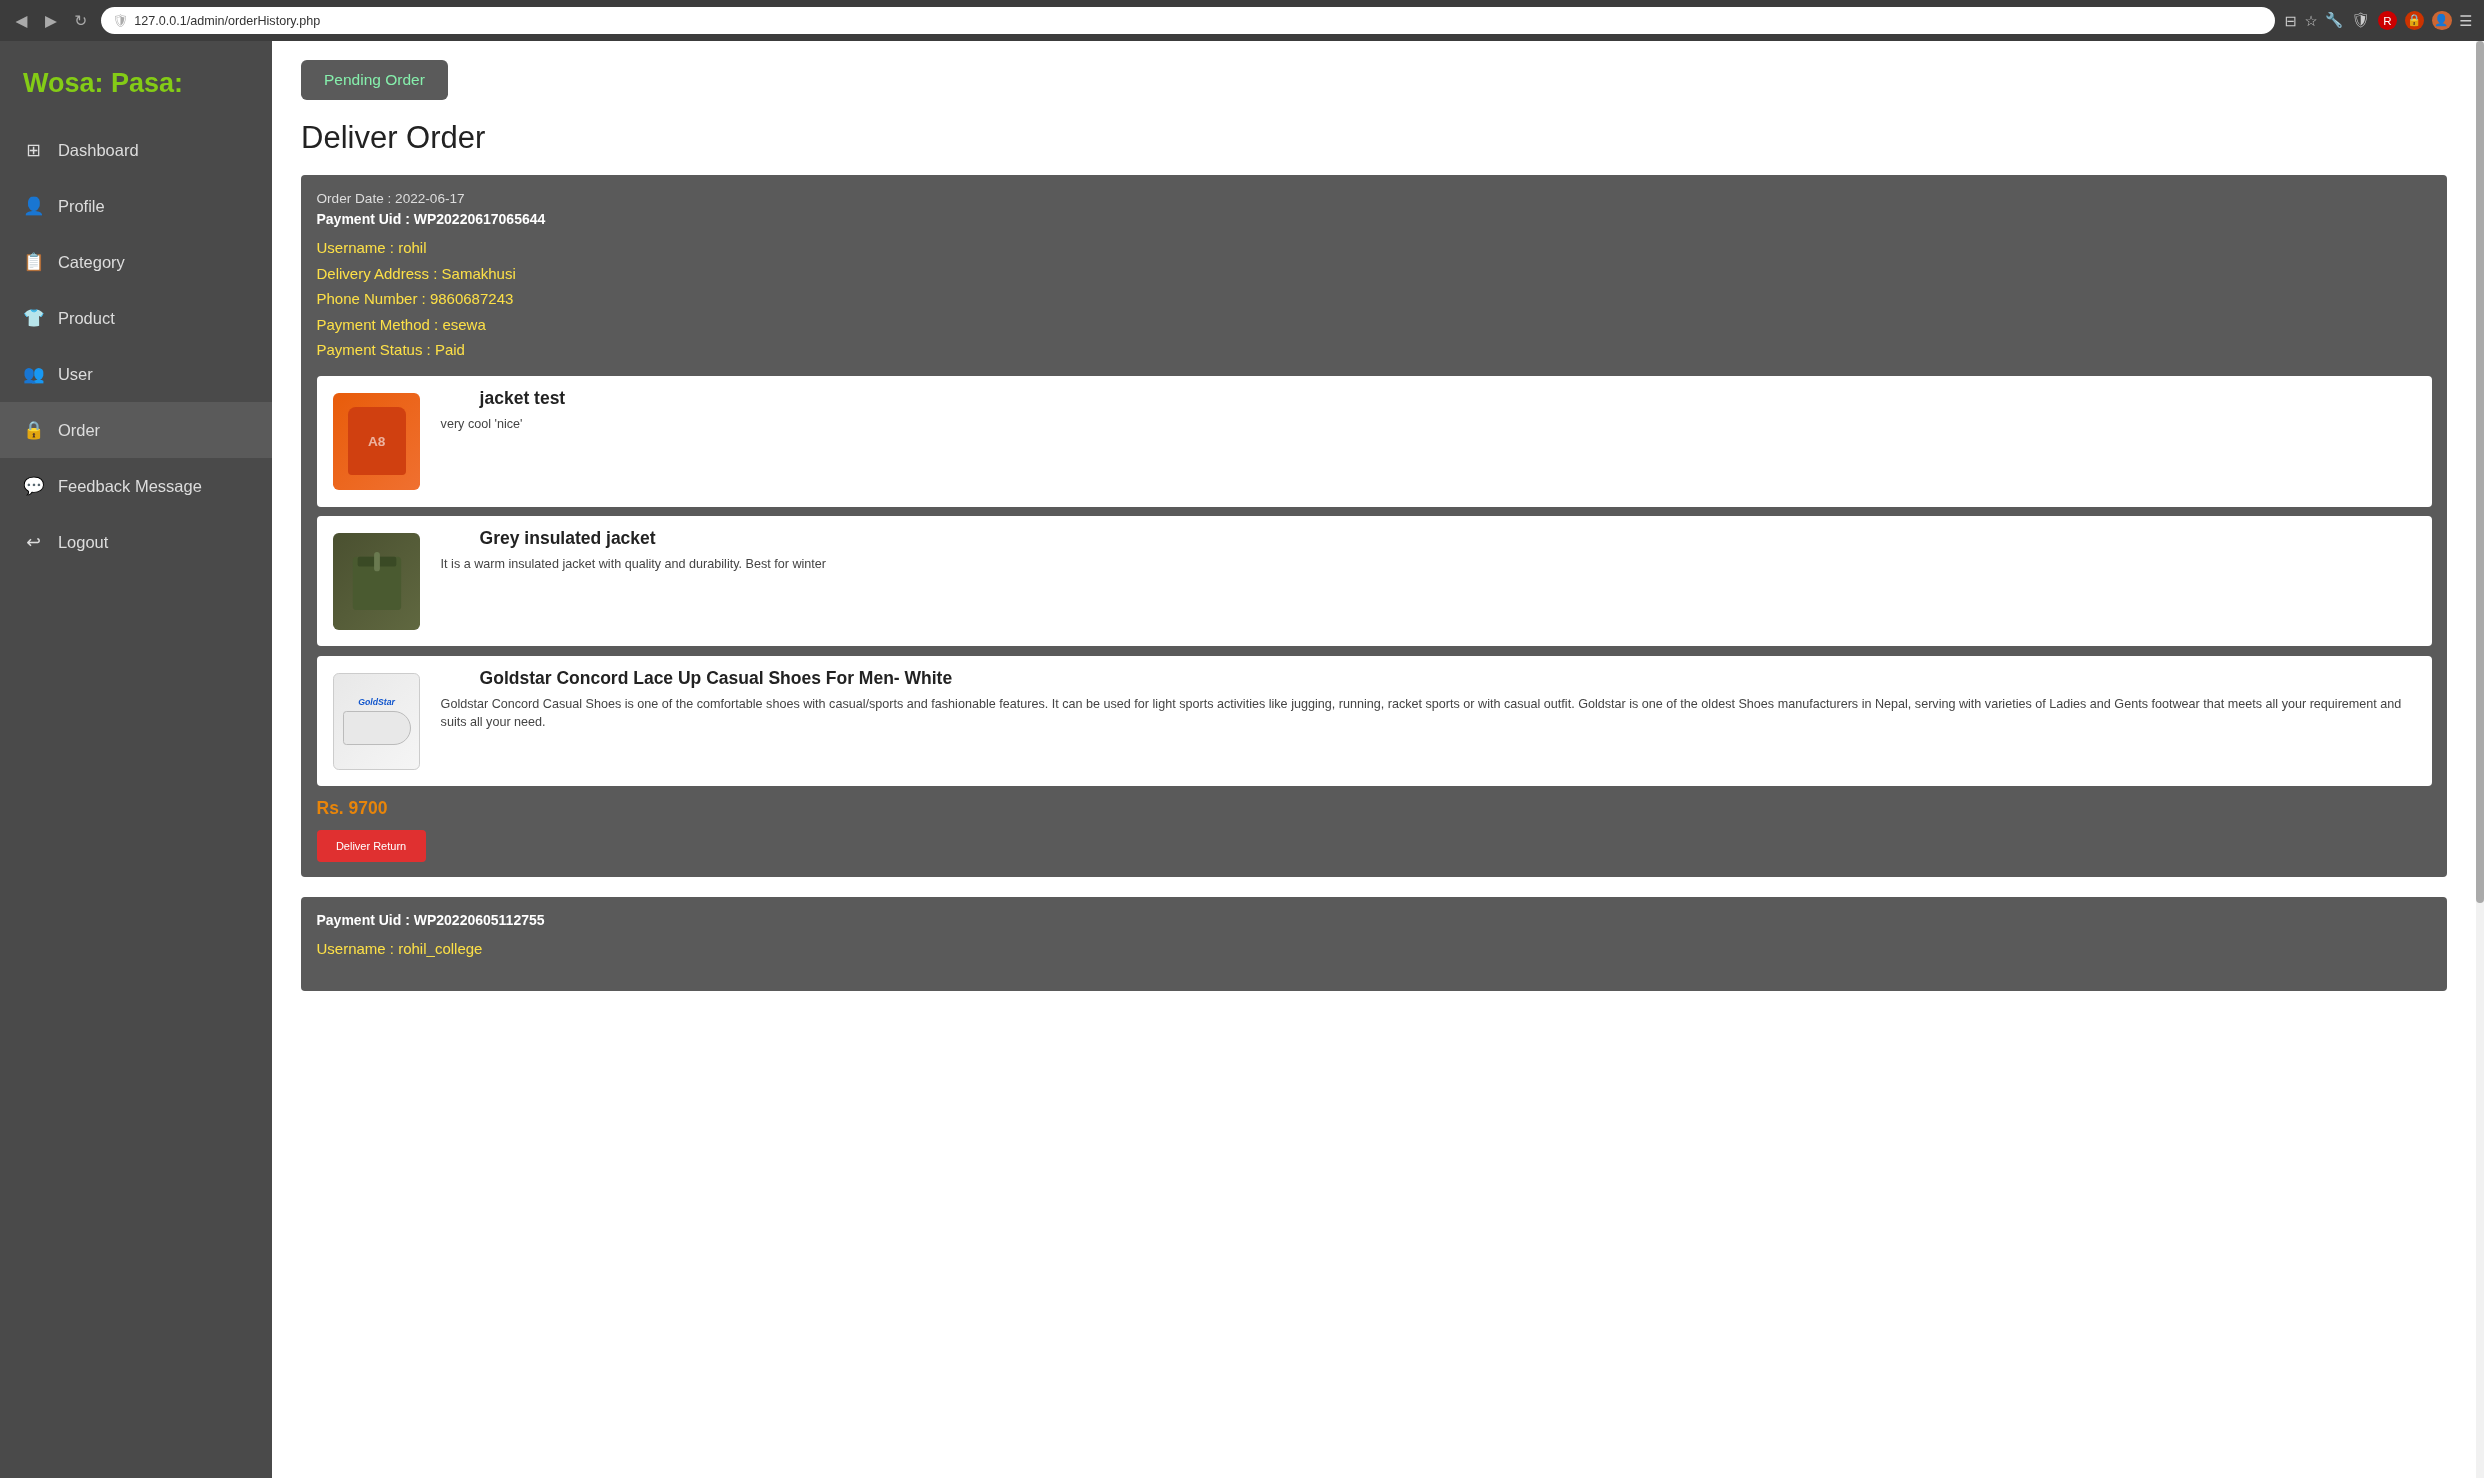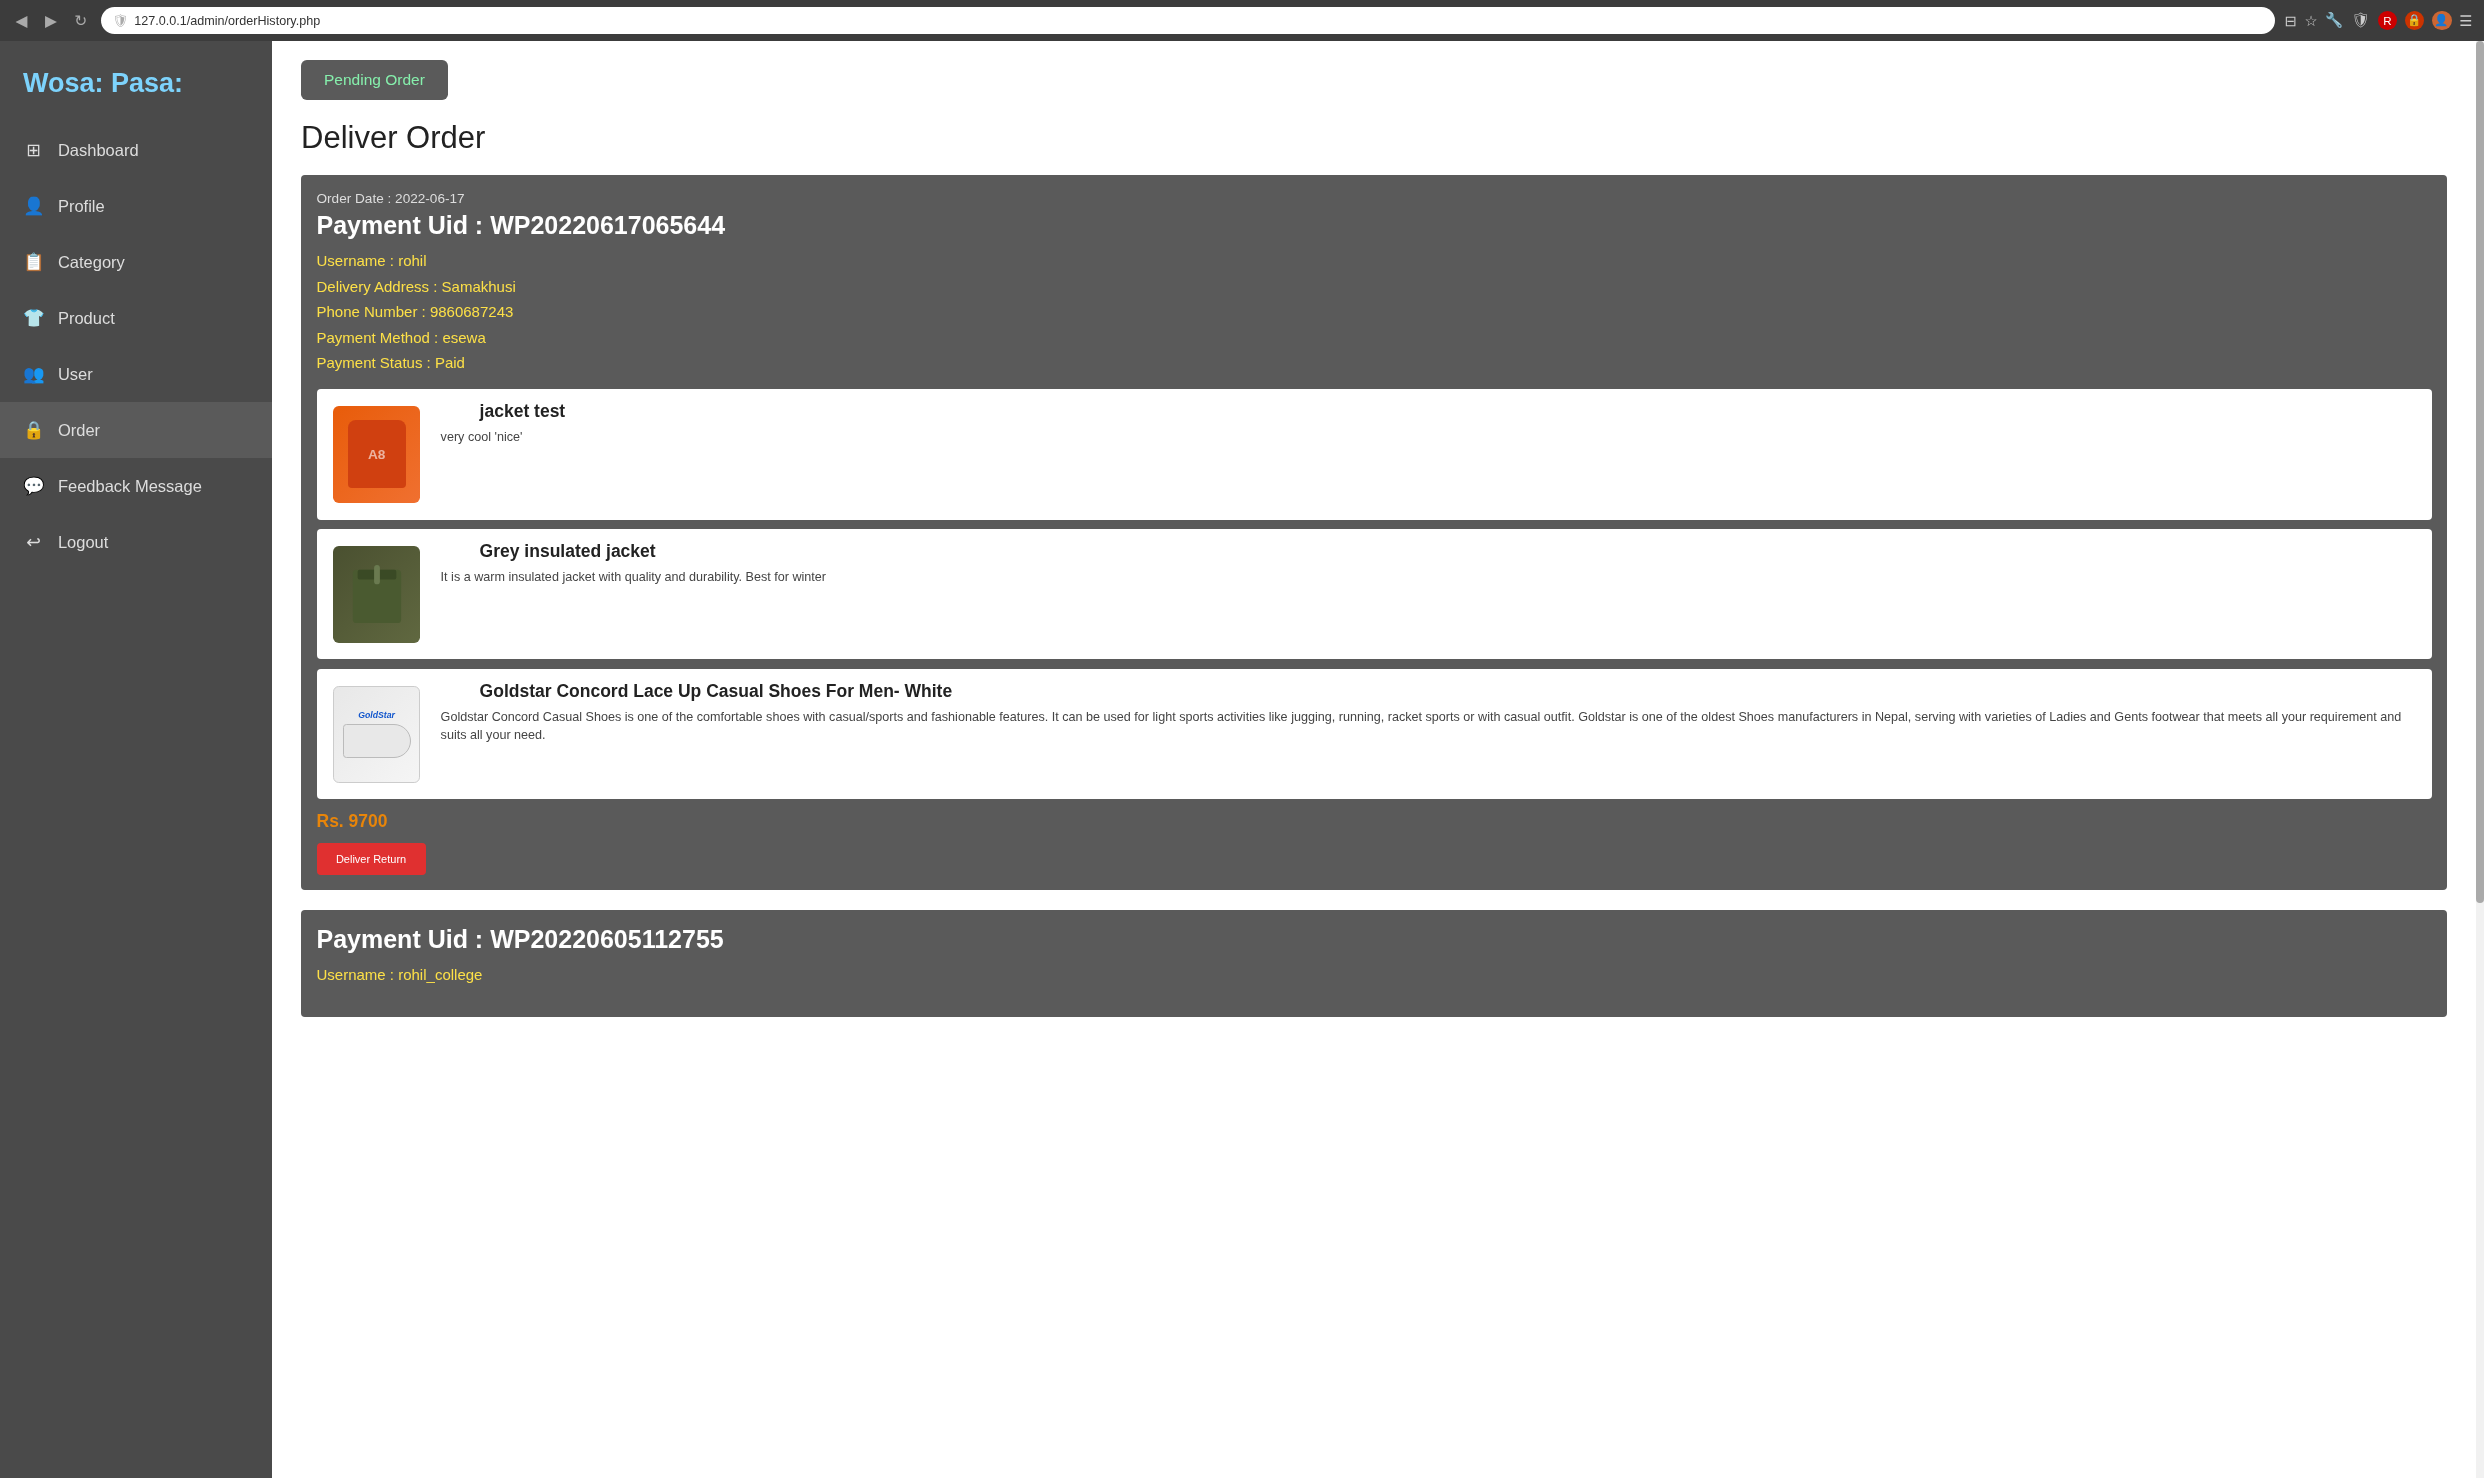--- a/index.html
+++ b/index.html
@@ -63,7 +63,7 @@
       font-size: 27px;
       font-weight: bold;
       padding: 27px 23px 23px;
-      color: #7dd3fc;
+      color: #84cc16;
     }
     .sidebar-nav {
       display: flex;

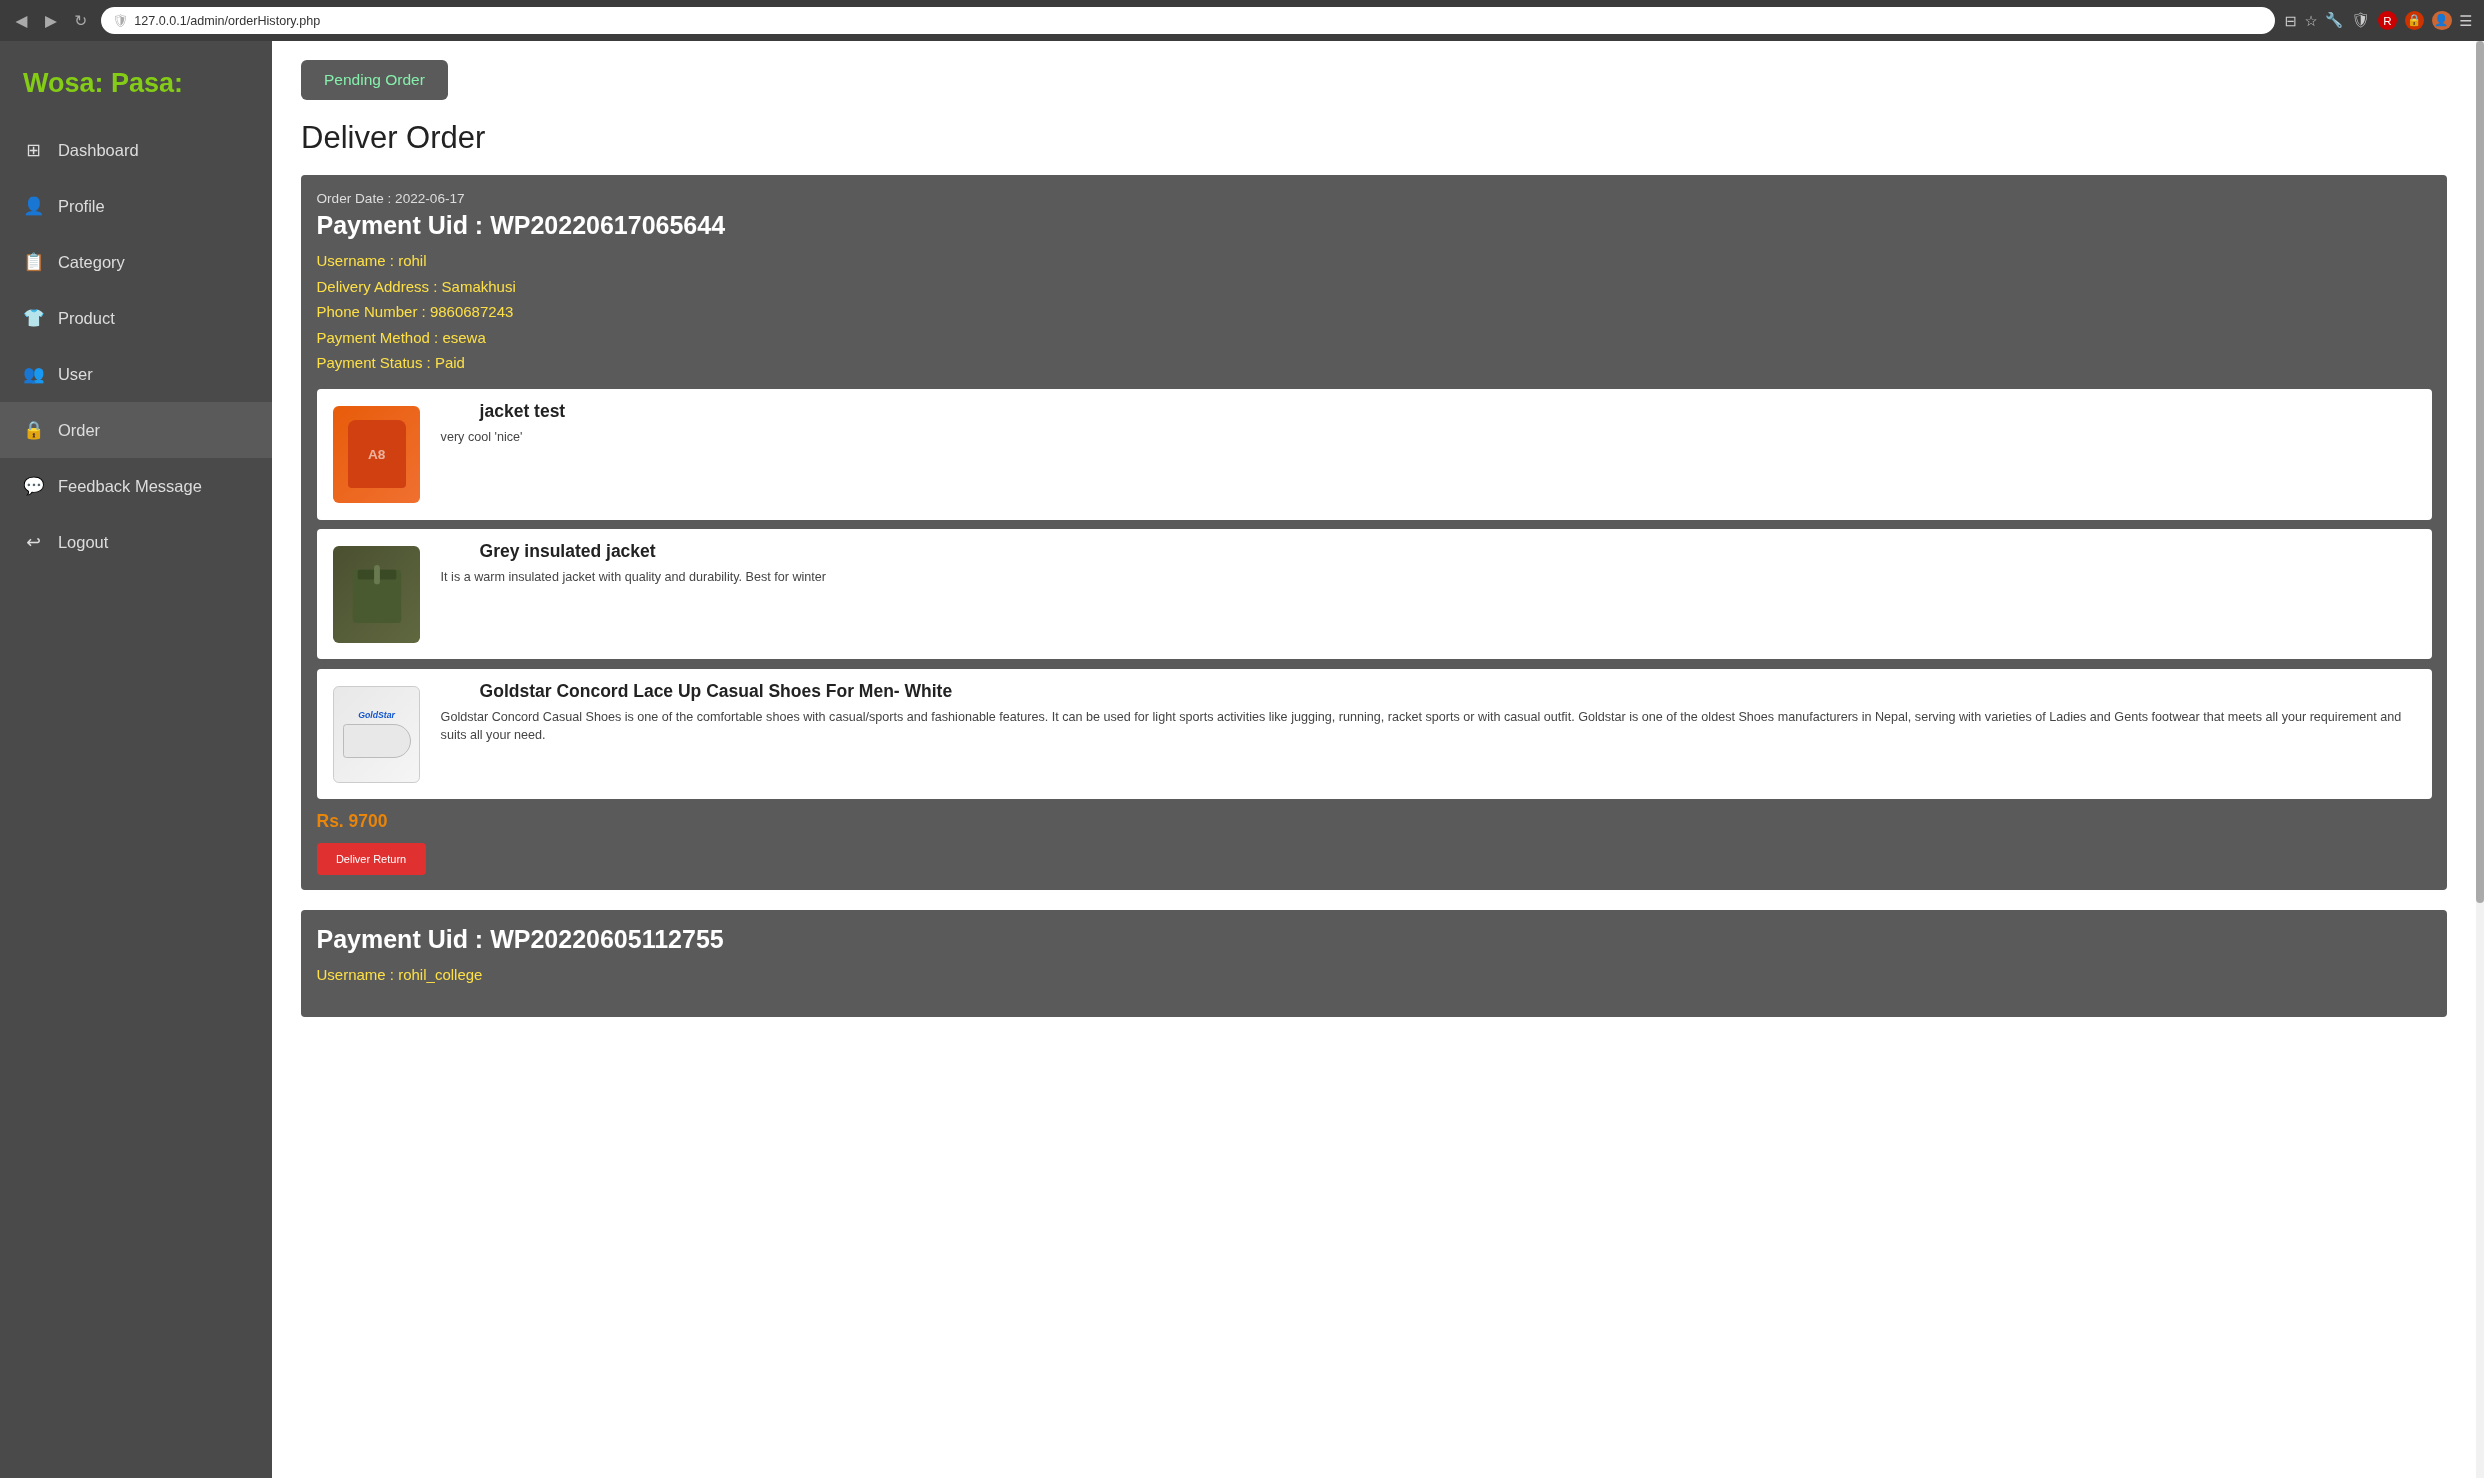--- a/index.html
+++ b/index.html
@@ -126,7 +126,7 @@
       margin-bottom: 5.8px;
     }
     .order-payment-uid {
-      font-size: 25px;
+      font-size: 14px;
       font-weight: bold;
       margin-bottom: 7.8px;
     }

